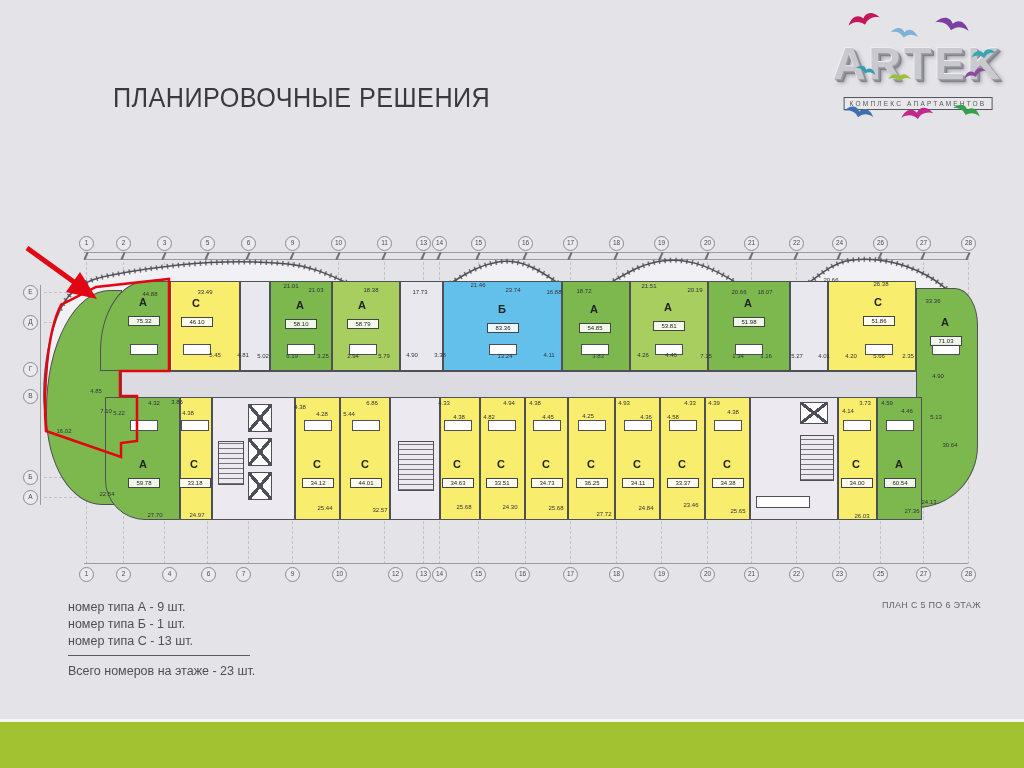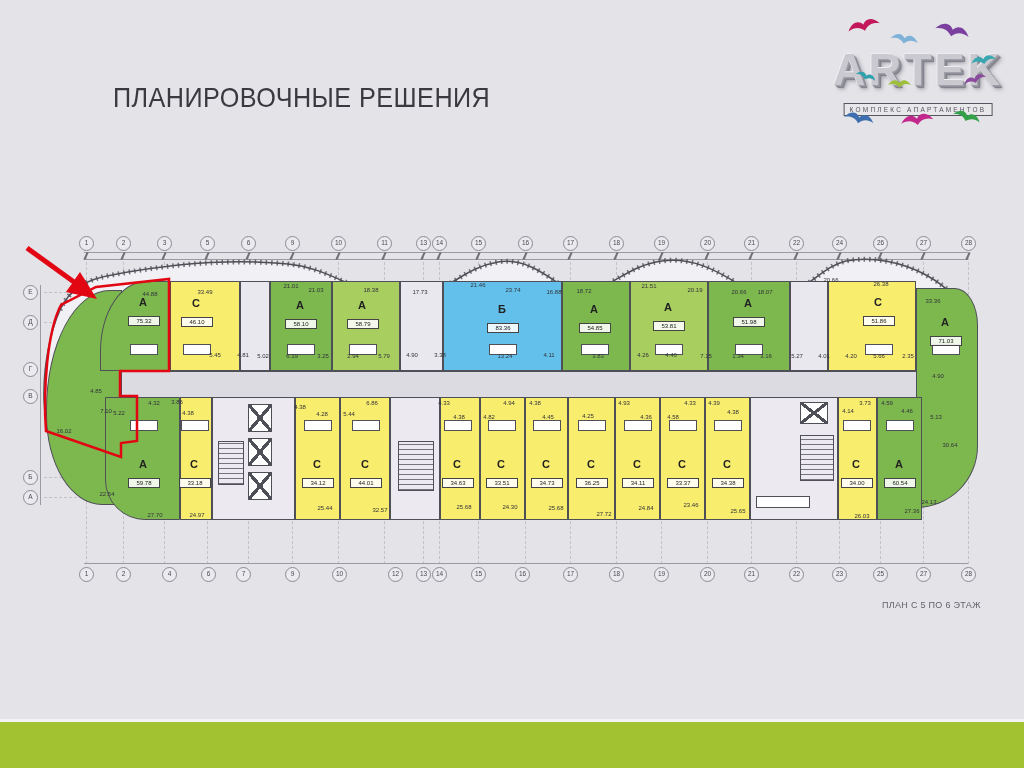--- a/index.html
+++ b/index.html
@@ -9,7 +9,7 @@
   .abs{position:absolute;}
   .page-title{position:absolute;left:113px;top:82px;font-size:28px;color:#39393f;
       letter-spacing:.5px;transform:scaleX(.9);transform-origin:left top;white-space:nowrap;}
-  .logo{position:absolute;left:820px;top:6px;width:196px;height:136px;}
+  .logo{position:absolute;left:820px;top:0;width:196px;height:136px;}
   .logo-name{position:absolute;left:0;top:38px;width:100%;text-align:center;
       font-weight:bold;font-size:45px;letter-spacing:3px;color:#c9c9cf;
       text-shadow:-1px -1px 0 #ececf2,1px 1px 0 #a0a0a8,2px 2px 0 #90909a,3px 3px 1px #7e7e88,4px 4px 4px rgba(70,70,85,.45);}

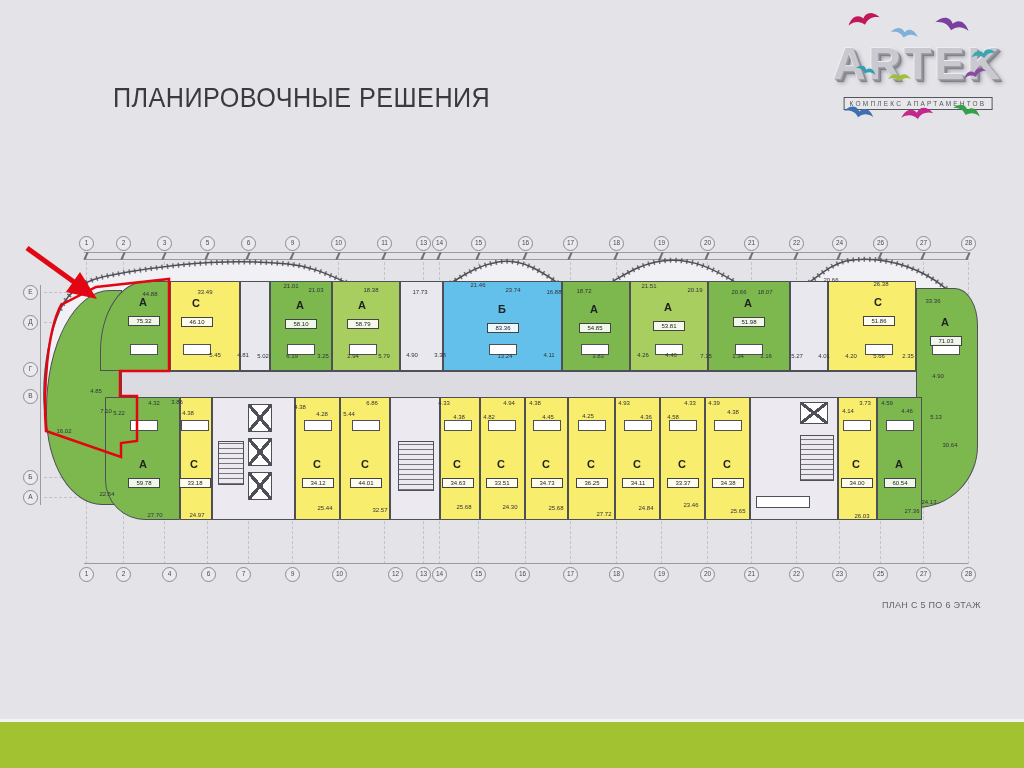--- a/index.html
+++ b/index.html
@@ -383,6 +383,13 @@
     </div>
 
 
+  <div class="legend">
+    <div>номер типа А - 9 шт.</div>
+    <div>номер типа Б - 1 шт.</div>
+    <div>номер типа С - 13 шт.</div>
+    <div class="divider"></div>
+    <div>Всего номеров на этаже - 23 шт.</div>
+  </div>
 
   <div class="areas">
   </div>

